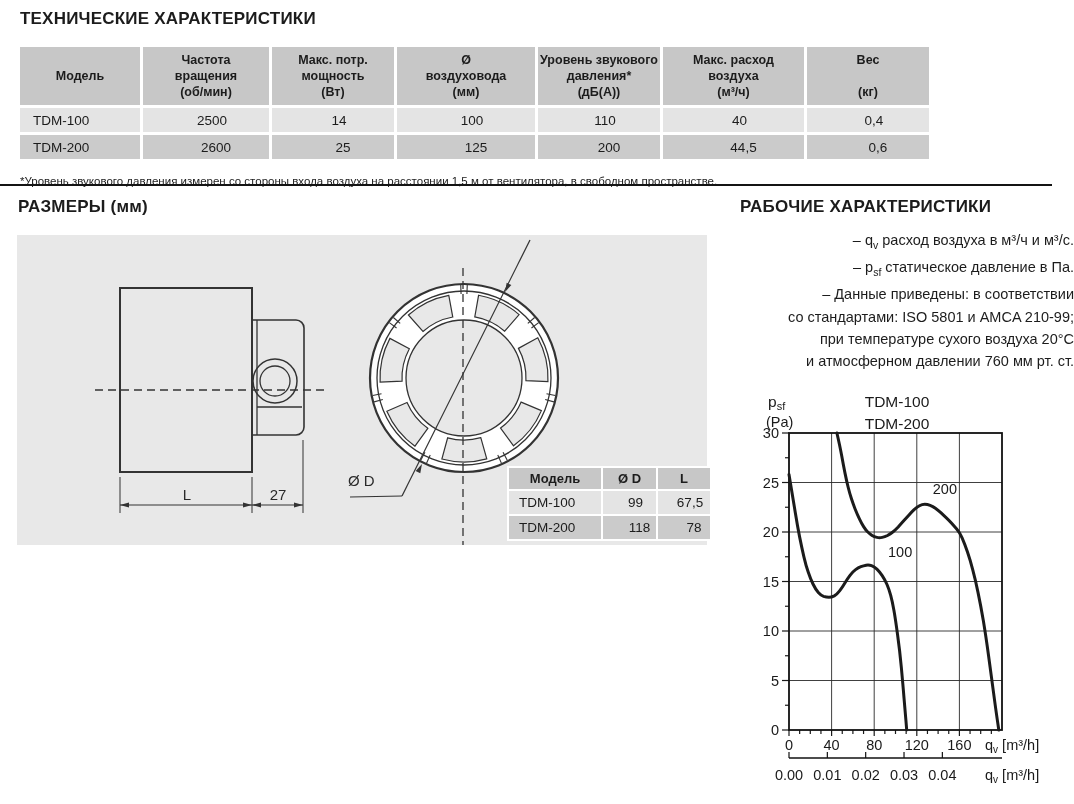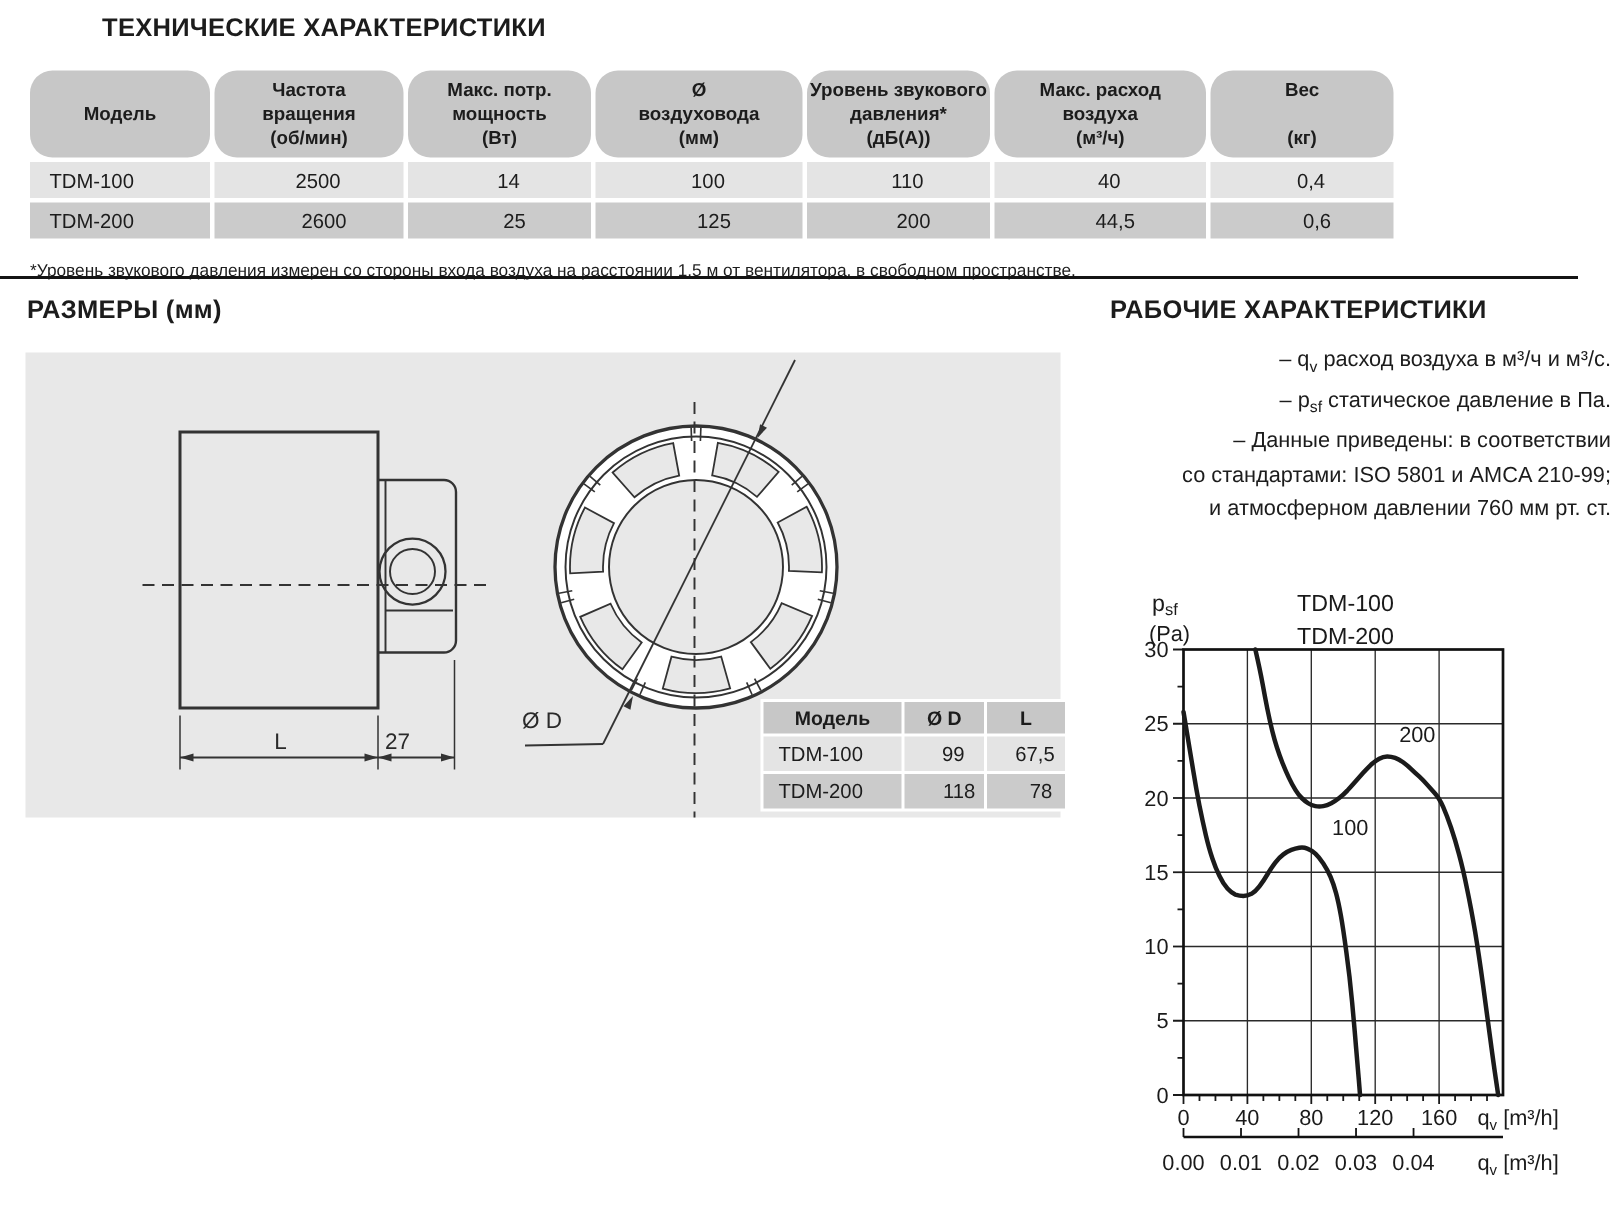--- a/index.html
+++ b/index.html
@@ -31,7 +31,7 @@
 </head>
 <body>
 
-<div class="abs sec-title" style="left:20px;top:9px;margin-left:48px;">ТЕХНИЧЕСКИЕ ХАРАКТЕРИСТИКИ</div>
+<div class="abs sec-title" style="left:20px;top:9px;">ТЕХНИЧЕСКИЕ ХАРАКТЕРИСТИКИ</div>
 
 <div class="abs spec" style="left:20px;top:47px;">
   <div class="hd">Модель</div>

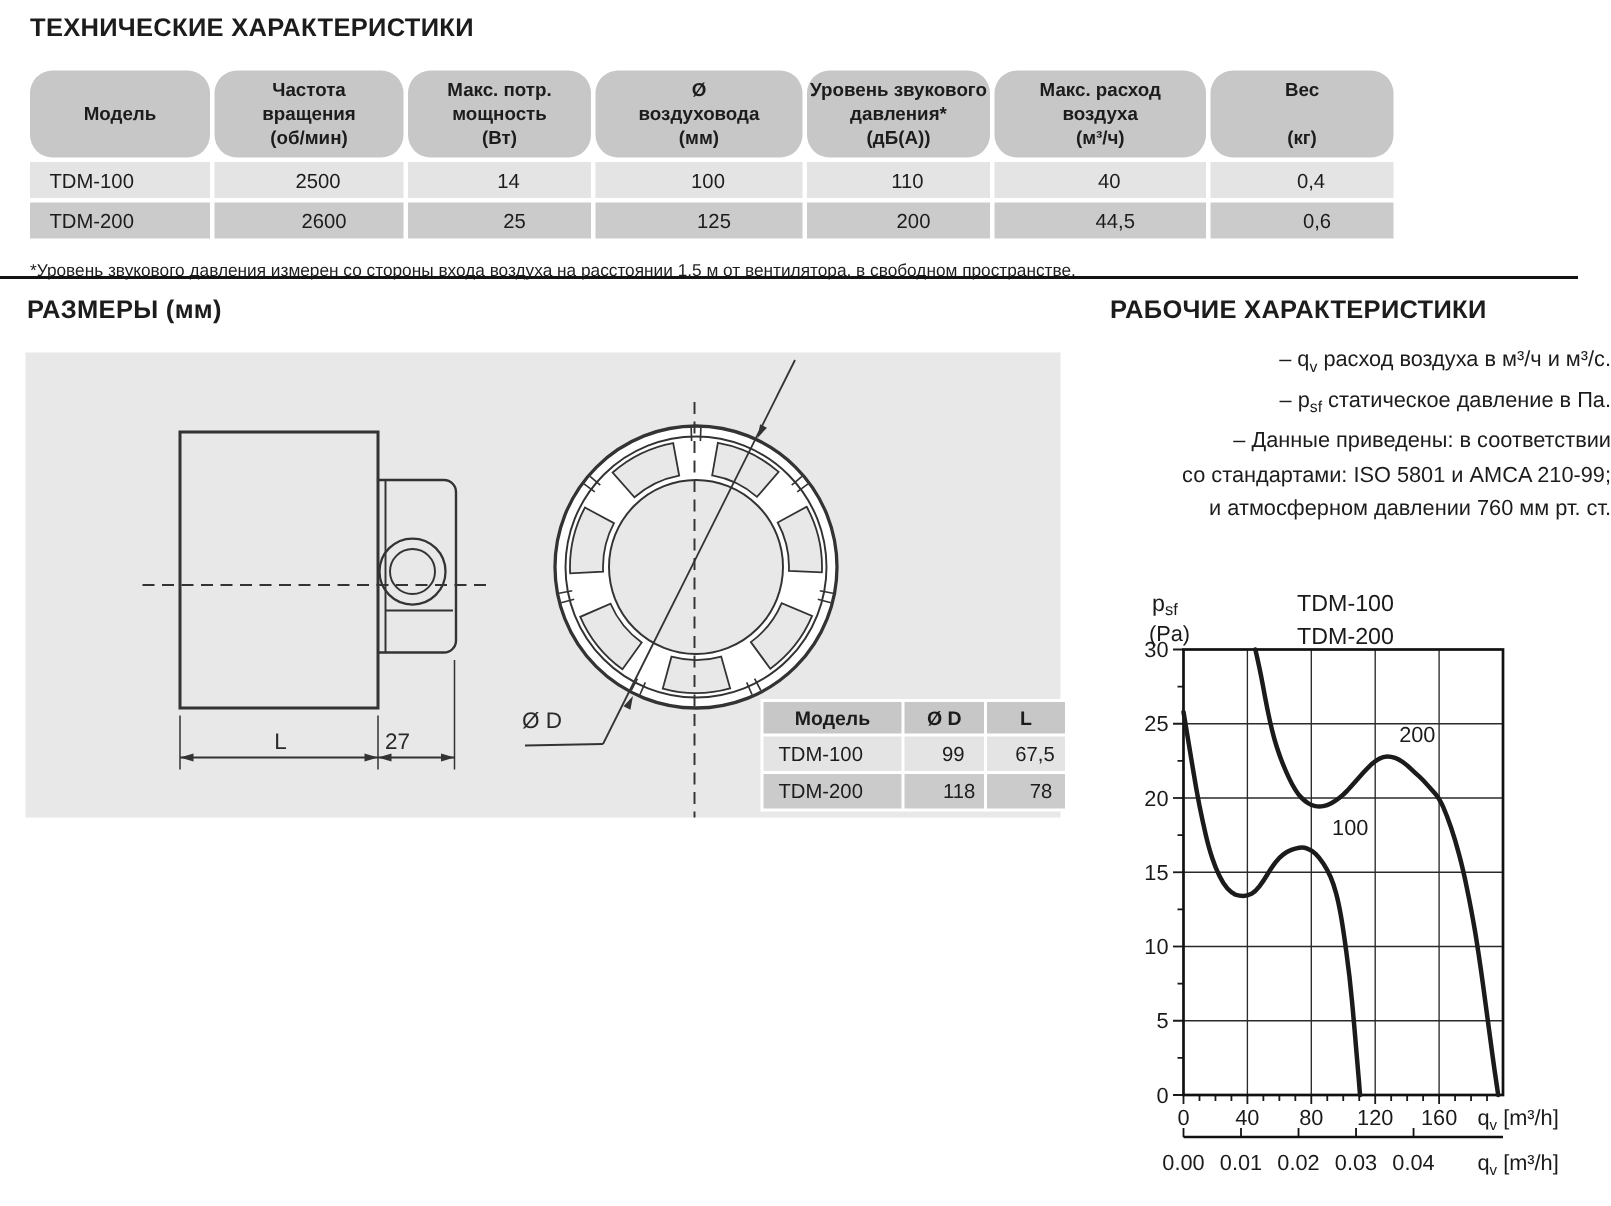--- a/index.html
+++ b/index.html
@@ -9,7 +9,7 @@
   
   .spec{display:grid;grid-template-columns:120px 126px 122px 138px 122px 141px 122px;gap:3px;}
   .spec .hd{background:#c7c7c7;height:58px;display:flex;align-items:center;justify-content:center;
-            text-align:center;font-weight:bold;font-size:12.5px;line-height:1.3;white-space:pre-line;border-radius:15px;}
+            text-align:center;font-weight:bold;font-size:12.5px;line-height:1.3;white-space:pre-line;}
   .spec .cell{height:24px;display:flex;align-items:center;justify-content:center;font-size:13.5px;}
   .spec .left{justify-content:flex-start;padding-left:13px;}
   .r1{background:#e4e4e4;padding-left:12px;} .r2{background:#cbcbcb;padding-left:20px;}

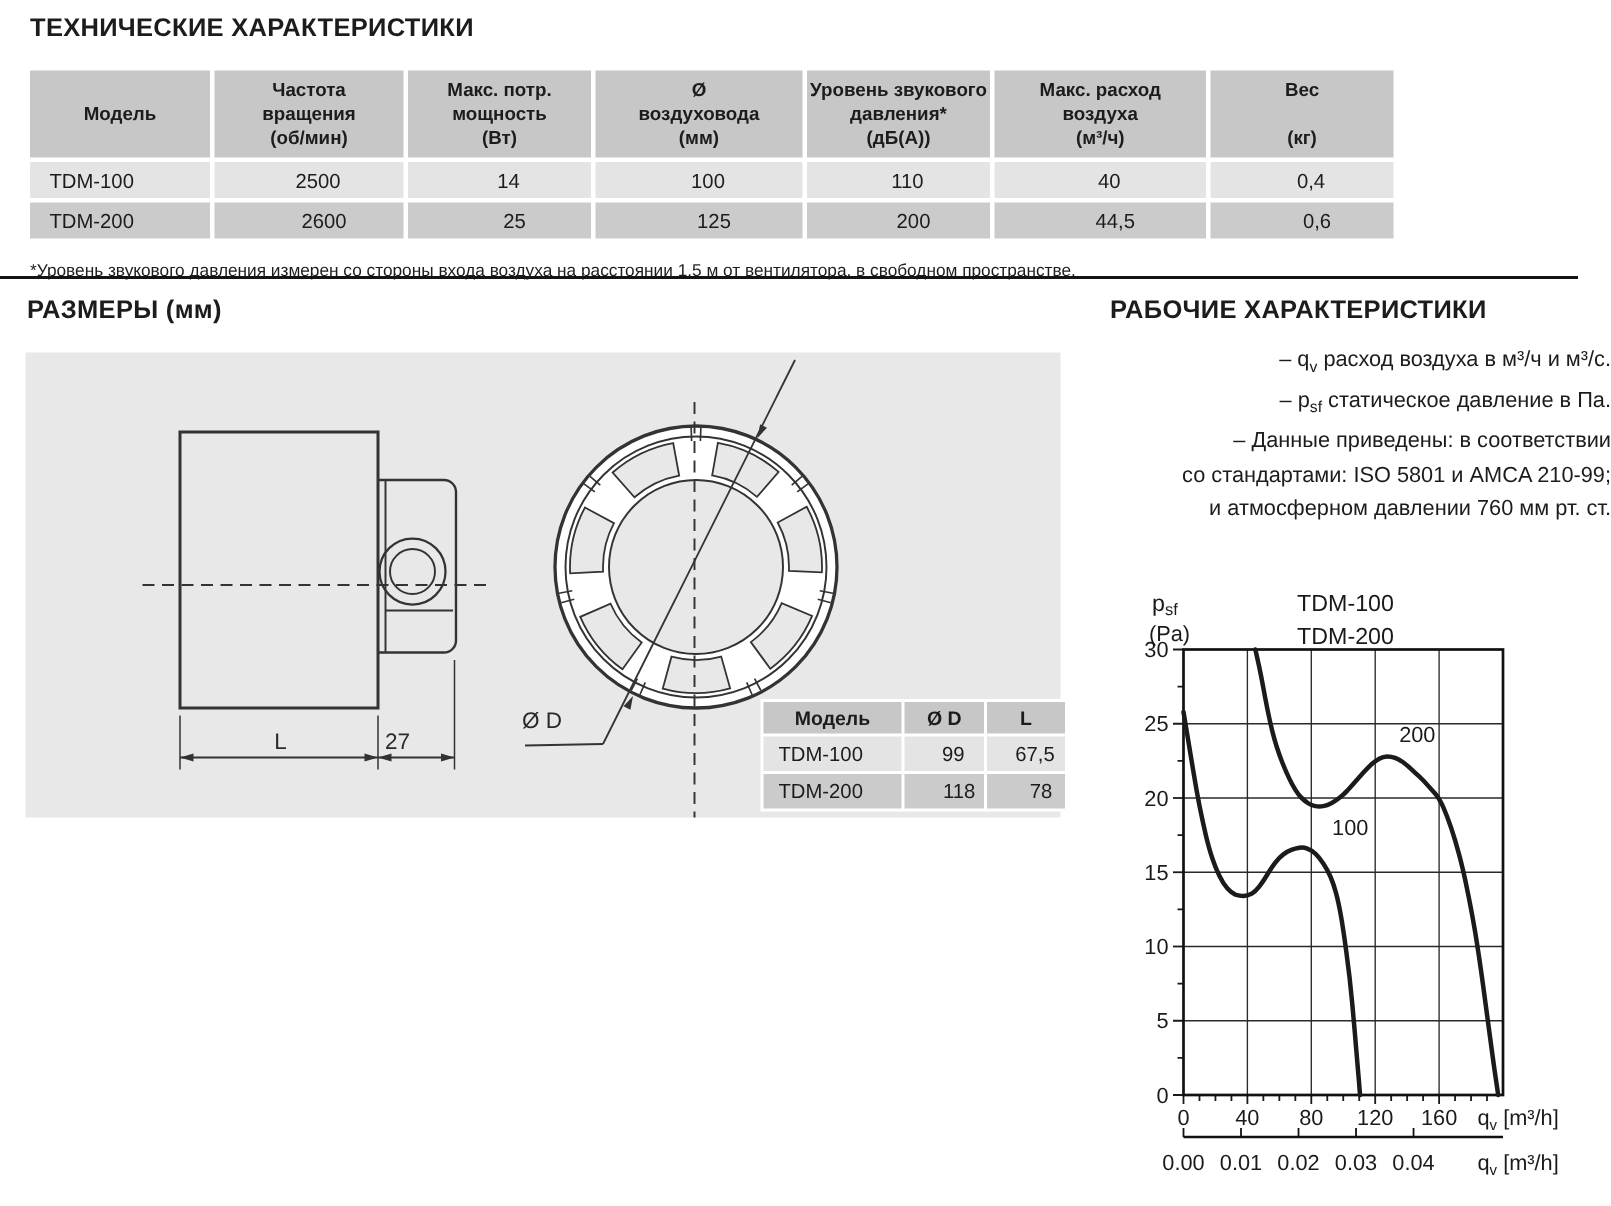--- a/index.html
+++ b/index.html
@@ -83,6 +83,7 @@
   <div>– p<sub>sf</sub>  статическое давление в Па.</div>
   <div>– Данные приведены: в соответствии</div>
   <div>со стандартами: ISO 5801 и AMCA 210-99;</div>
+  <div>при температуре сухого воздуха 20°C</div>
   <div>и атмосферном давлении 760 мм рт. ст.</div>
 </div>
 

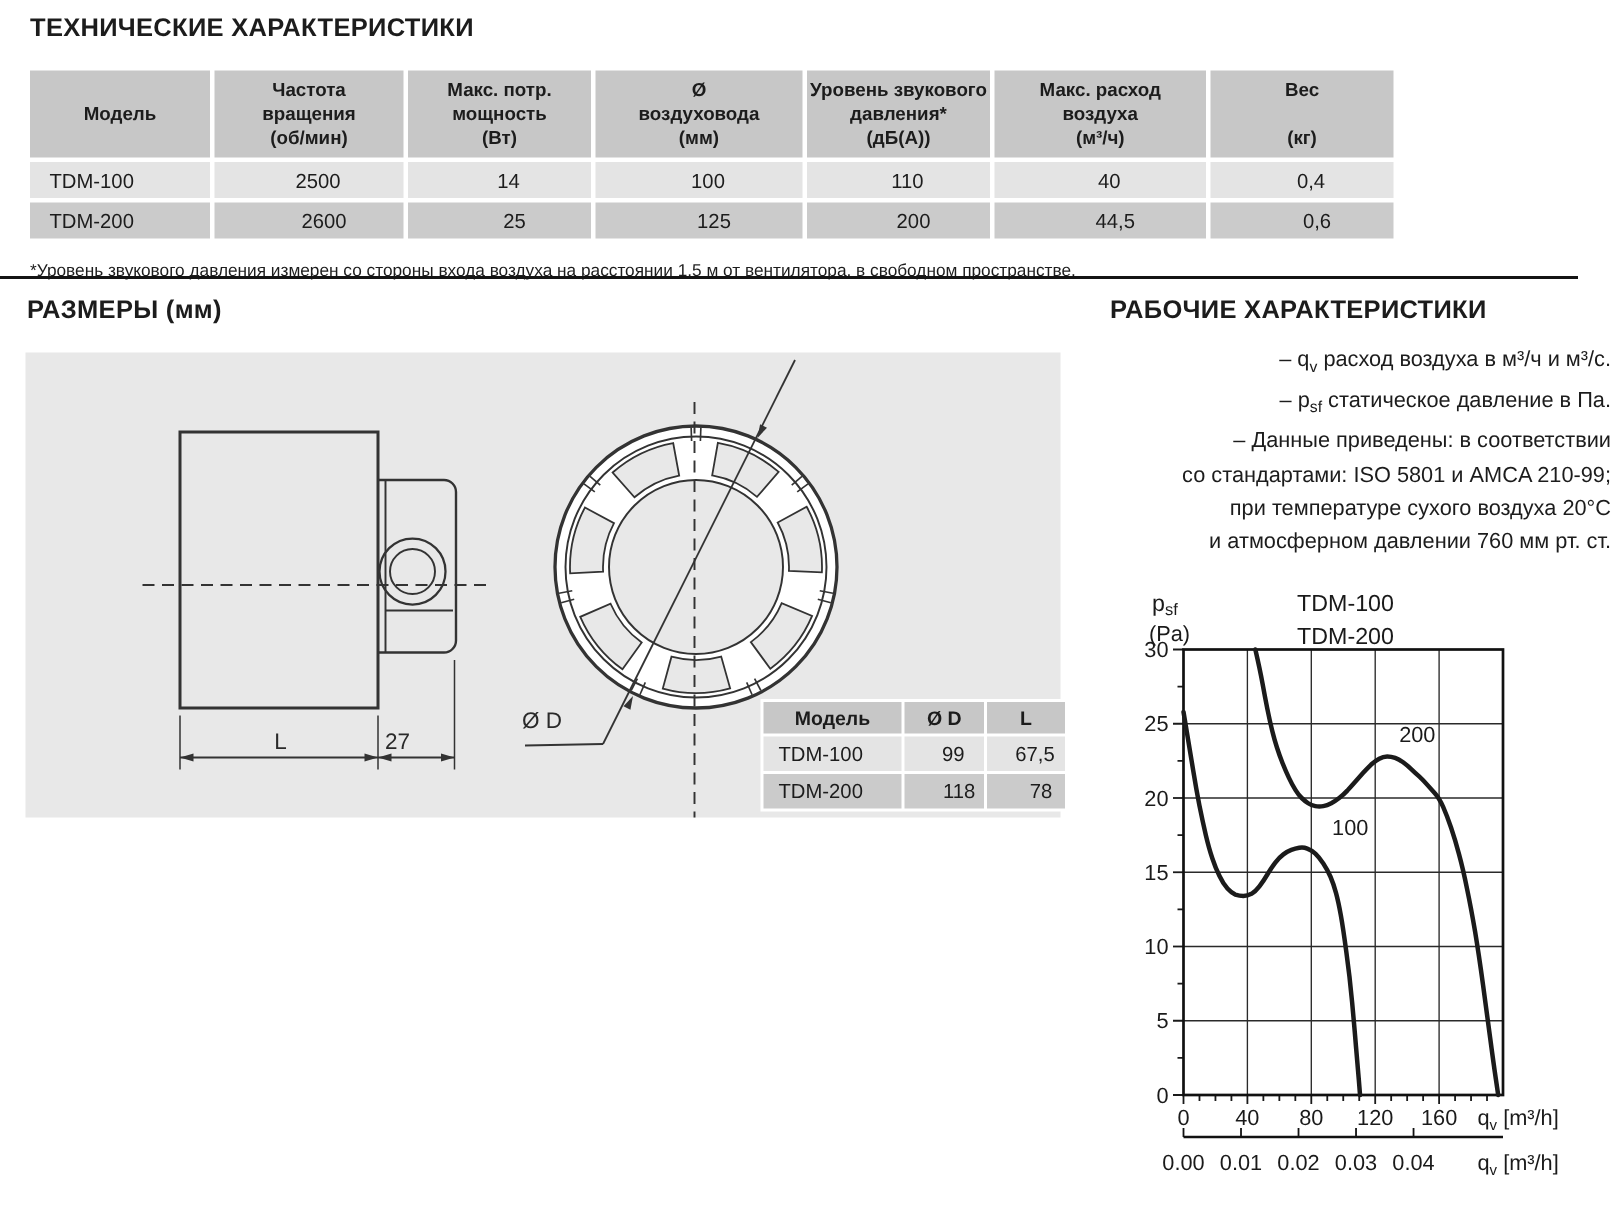--- a/index.html
+++ b/index.html
@@ -135,7 +135,7 @@
       <line x1="333" y1="262" x2="385" y2="261" stroke="#333" stroke-width="1.2"></line>
     </svg>
   <span class="abs dim-label" style="left:162px;top:251px;width:16px;text-align:center;">L</span>
-  <span class="abs dim-label" style="left:235px;top:251px;width:26px;text-align:center;">27</span>
+  <span class="abs dim-label" style="left:248px;top:251px;width:26px;text-align:center;">27</span>
   <span class="abs dim-label" style="left:331px;top:237px;">Ø D</span>
 
   <div class="abs dims-table" style="left:490px;top:231px;">

